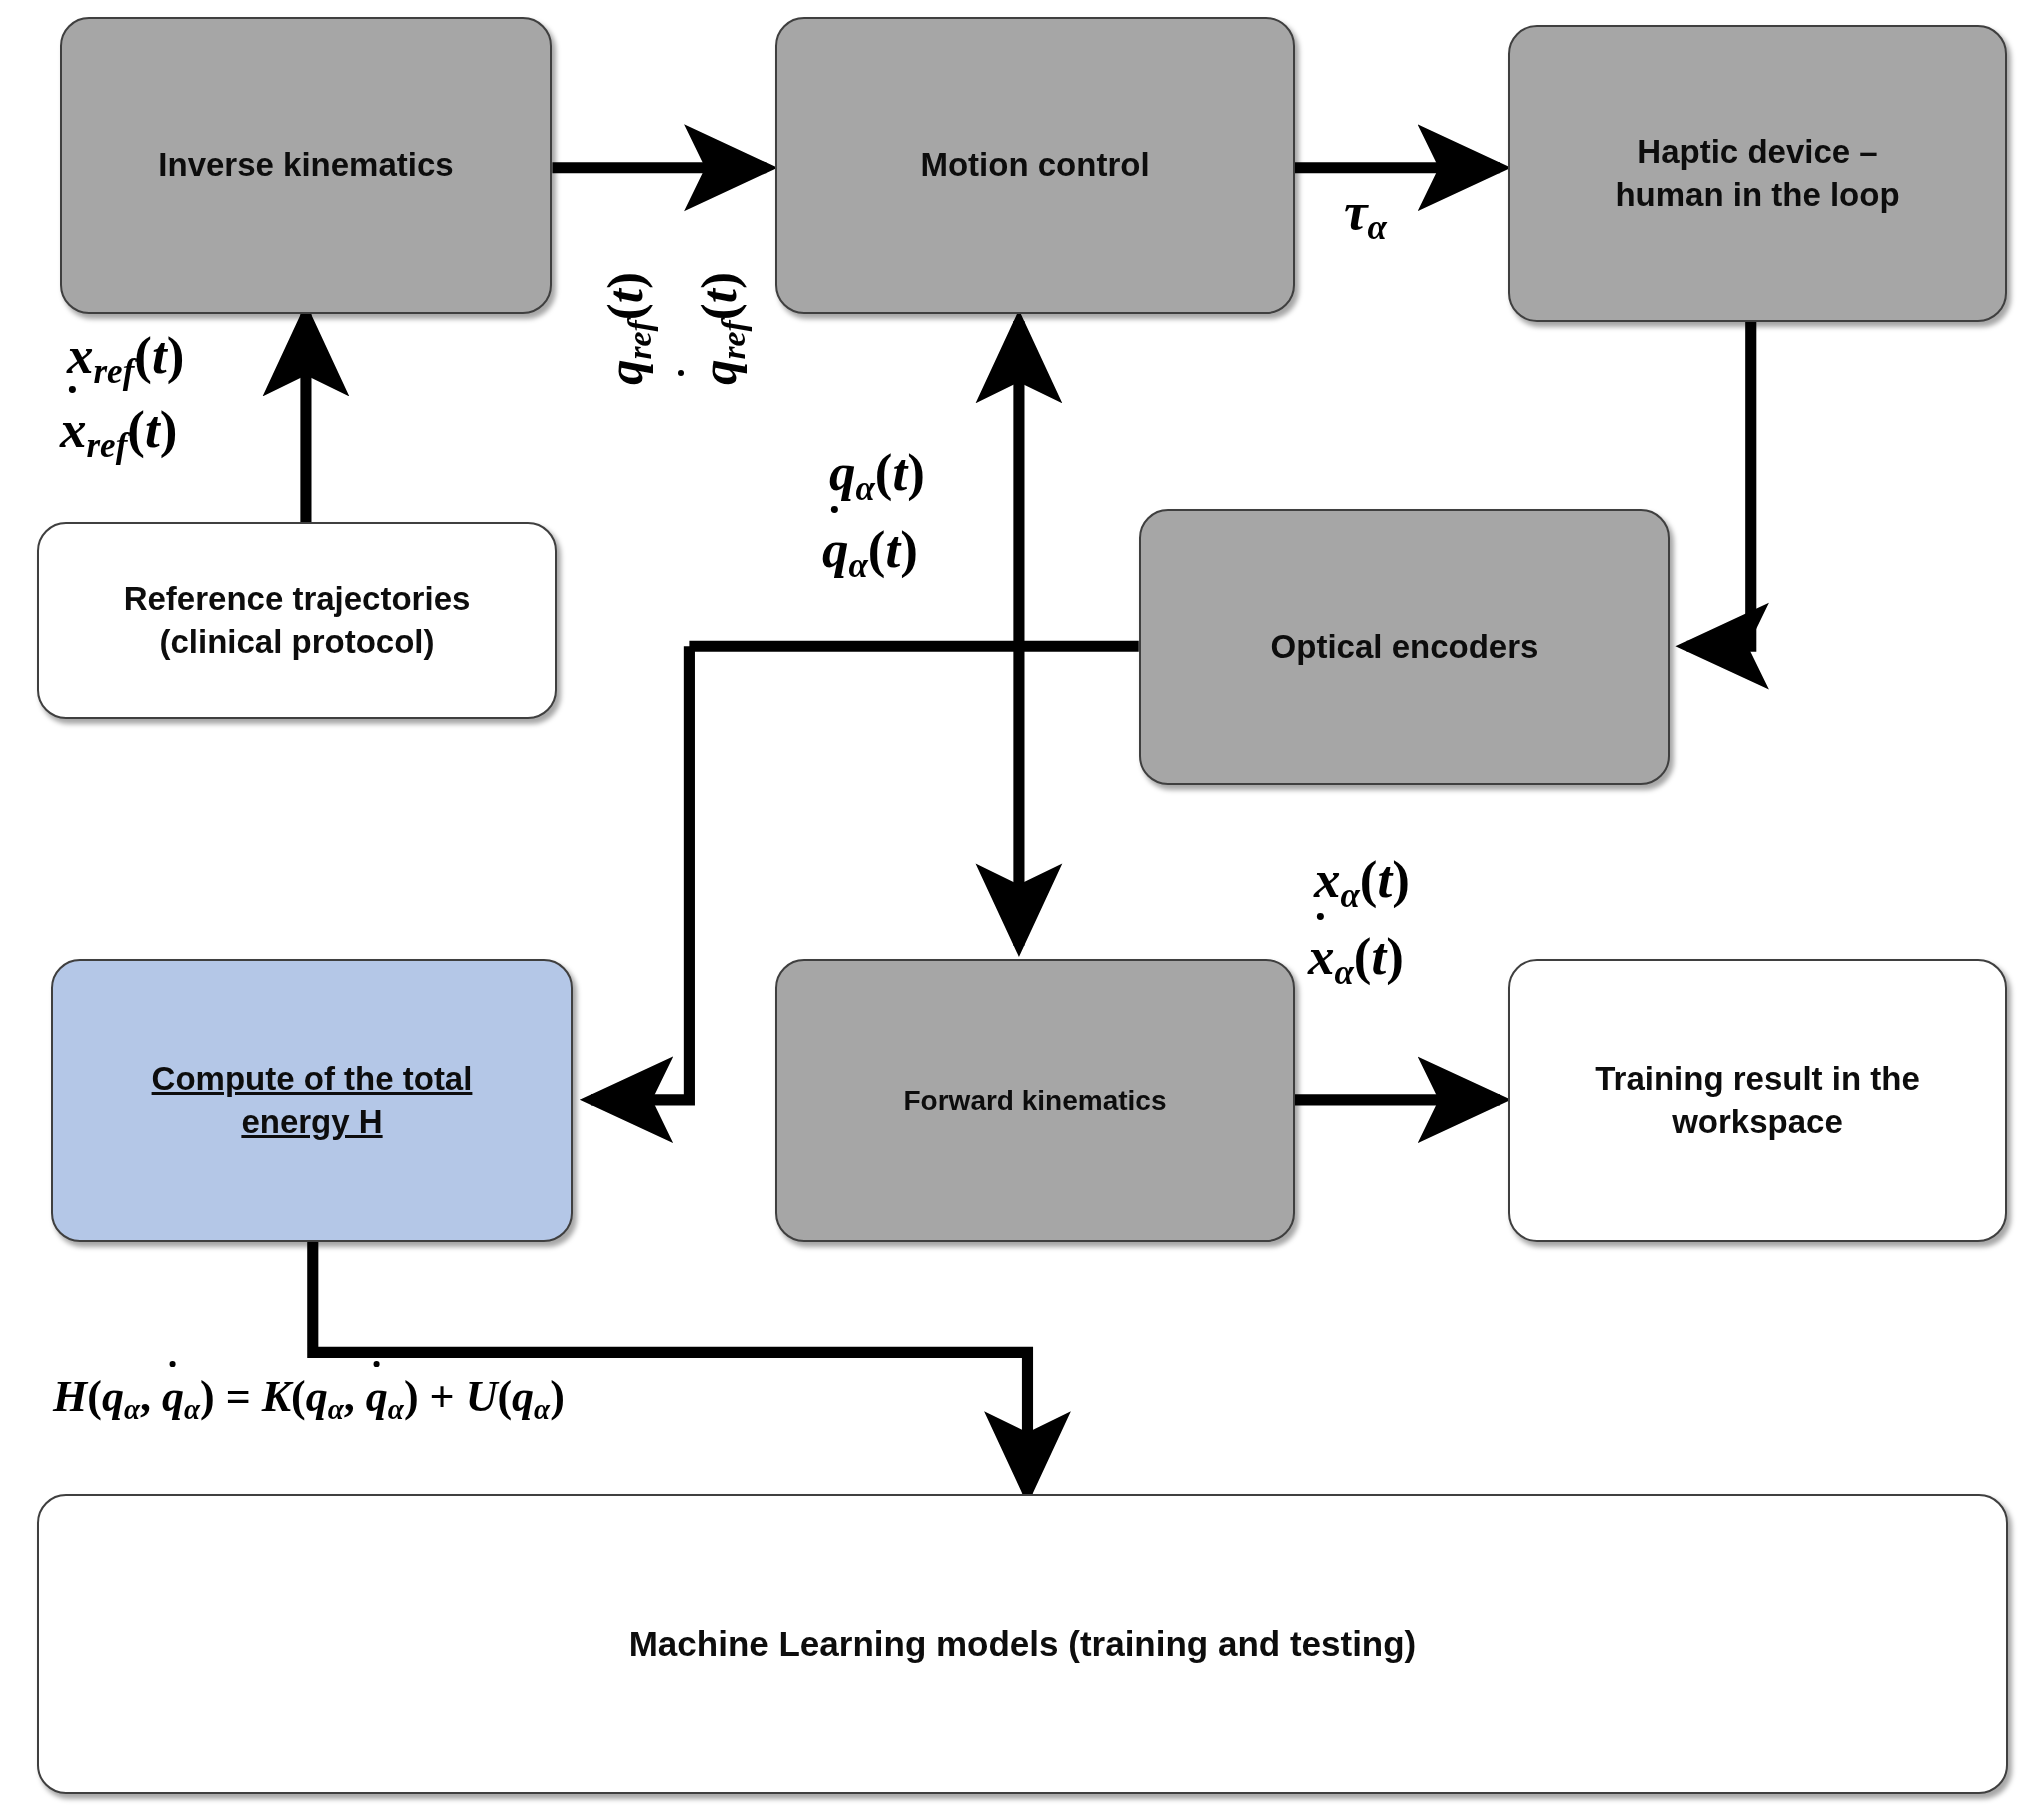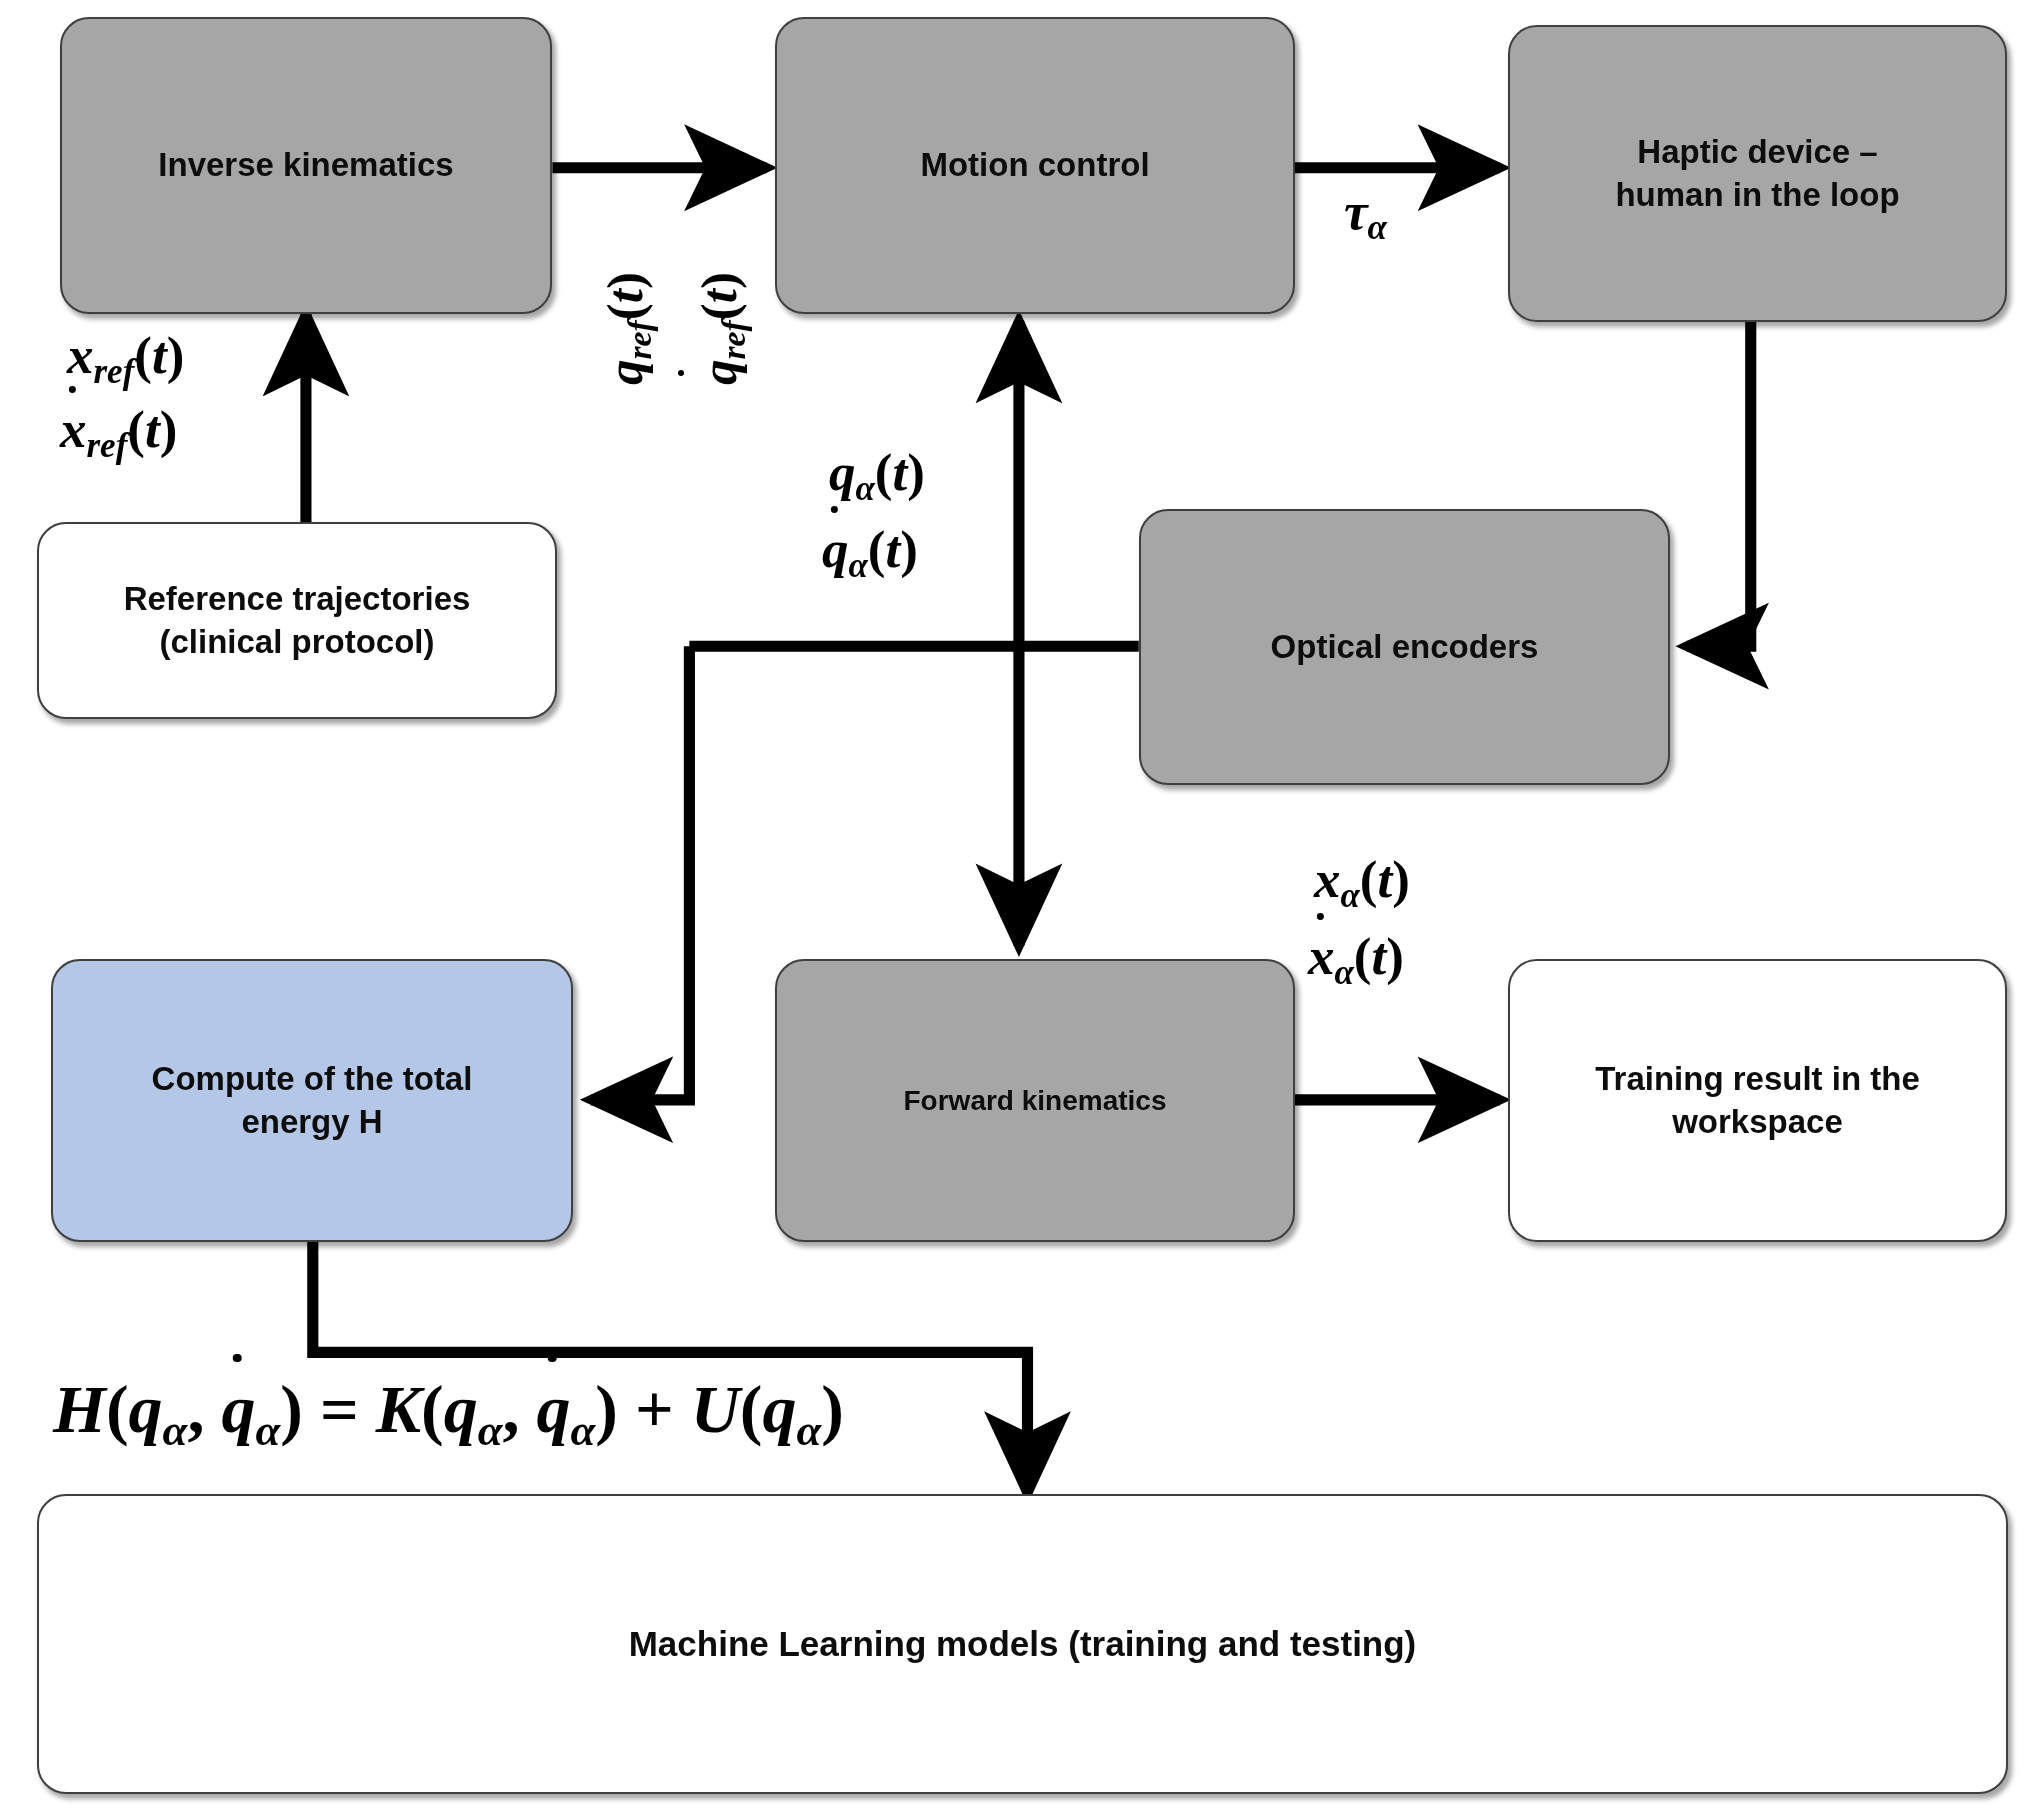--- a/index.html
+++ b/index.html
@@ -132,7 +132,7 @@
   </div>
 
   <div class="node blue" style="left:51px; top:959px; width:522px; height:283px; font-size:33px;">
-    <span style="white-space:pre-line;">Compute of the total
+    <span style="white-space:pre-line;text-decoration:underline;">Compute of the total
 energy H</span>
   </div>
 

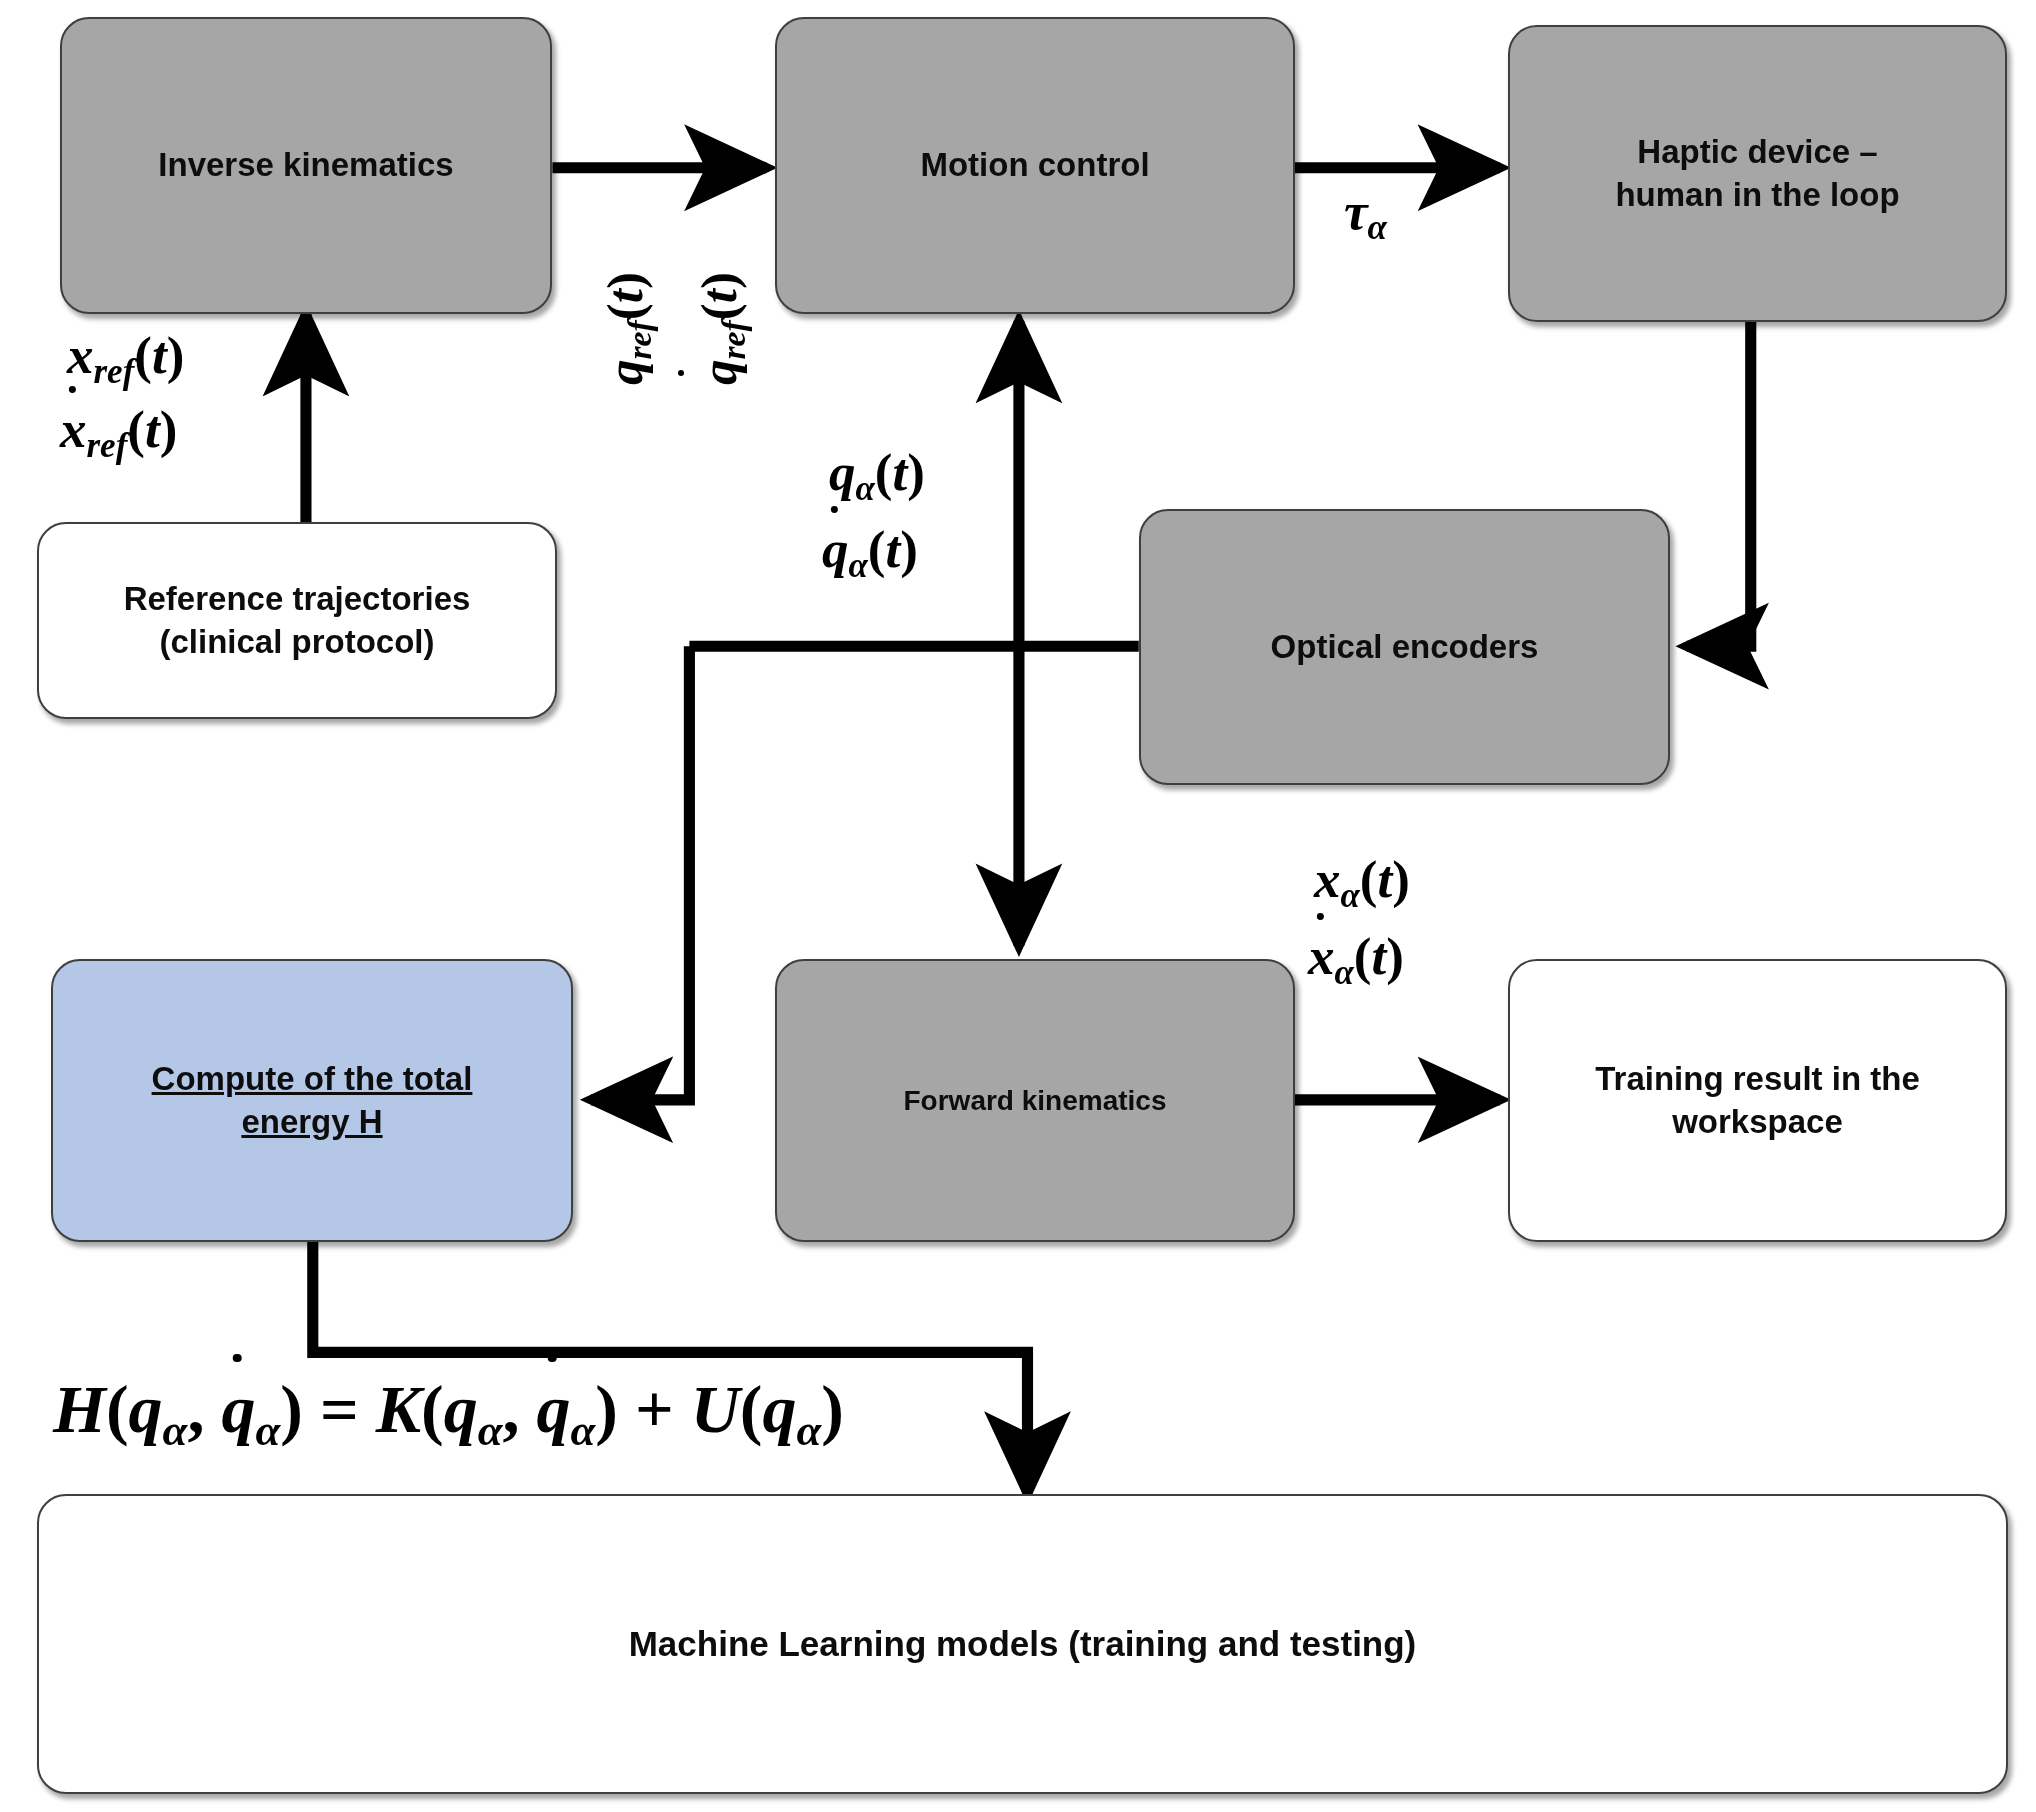--- a/index.html
+++ b/index.html
@@ -185,7 +185,7 @@
     <span class="dotwrap"><span class="dot"></span>x</span><span class="sub">α</span><span class="up">(</span><span>t</span><span class="up">)</span>
   </div>
 
-  <div class="math" style="left:53px; top:1374px; font-size:68px;">
+  <div class="math" style="left:53px; top:1374px; font-size:44px;">
     <span>H</span><span class="up">(</span><span>q</span><span class="sub">α</span><span class="up">, </span><span class="dotwrap"><span class="dot"></span>q</span><span class="sub">α</span><span class="up">)</span><span class="up"> = </span><span>K</span><span class="up">(</span><span>q</span><span class="sub">α</span><span class="up">, </span><span class="dotwrap"><span class="dot"></span>q</span><span class="sub">α</span><span class="up">)</span><span class="up"> + </span><span>U</span><span class="up">(</span><span>q</span><span class="sub">α</span><span class="up">)</span>
   </div>
 

